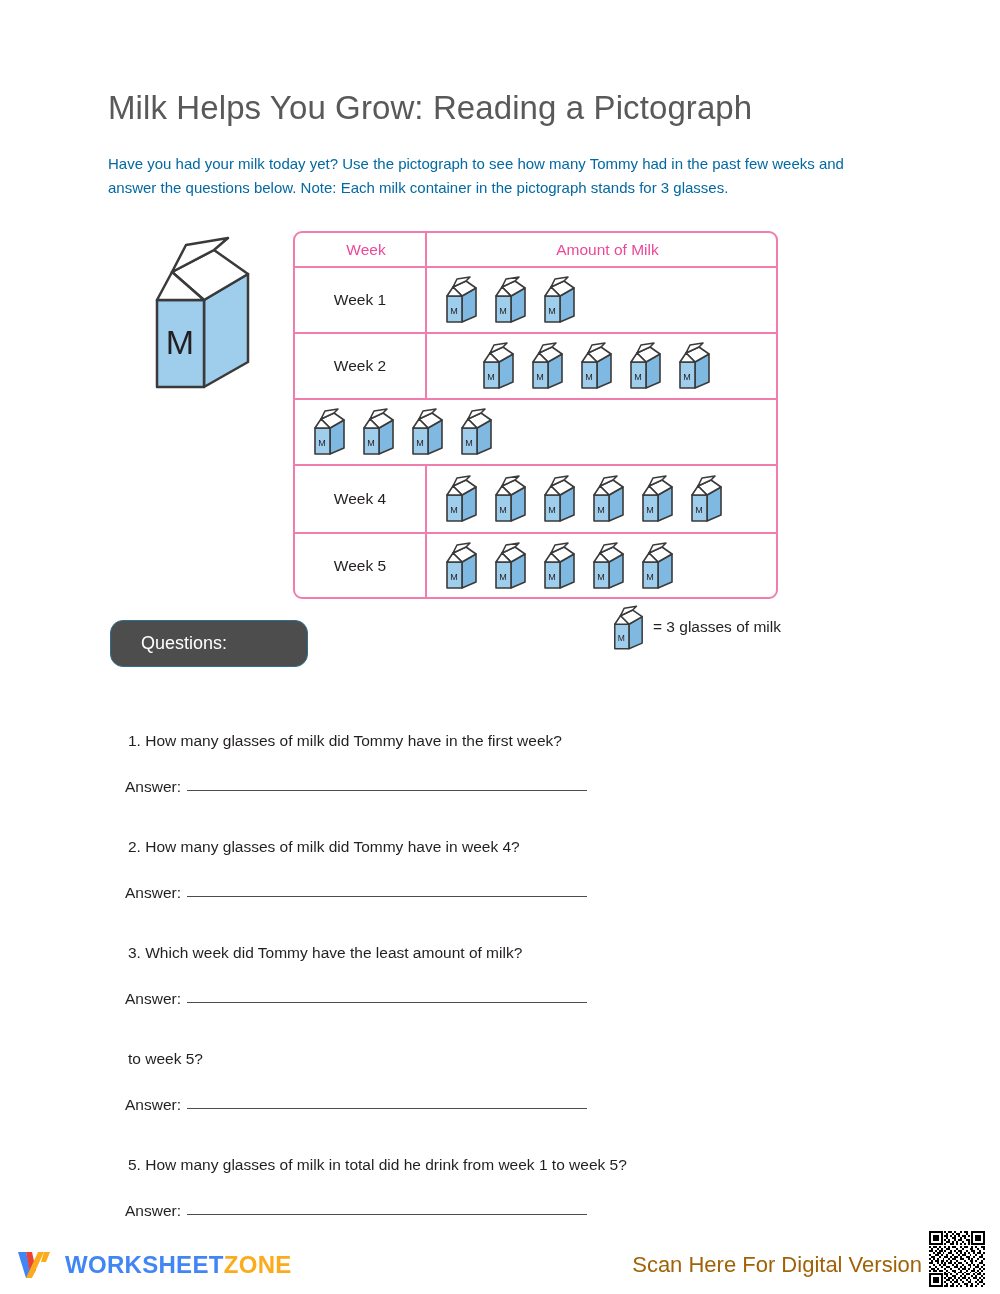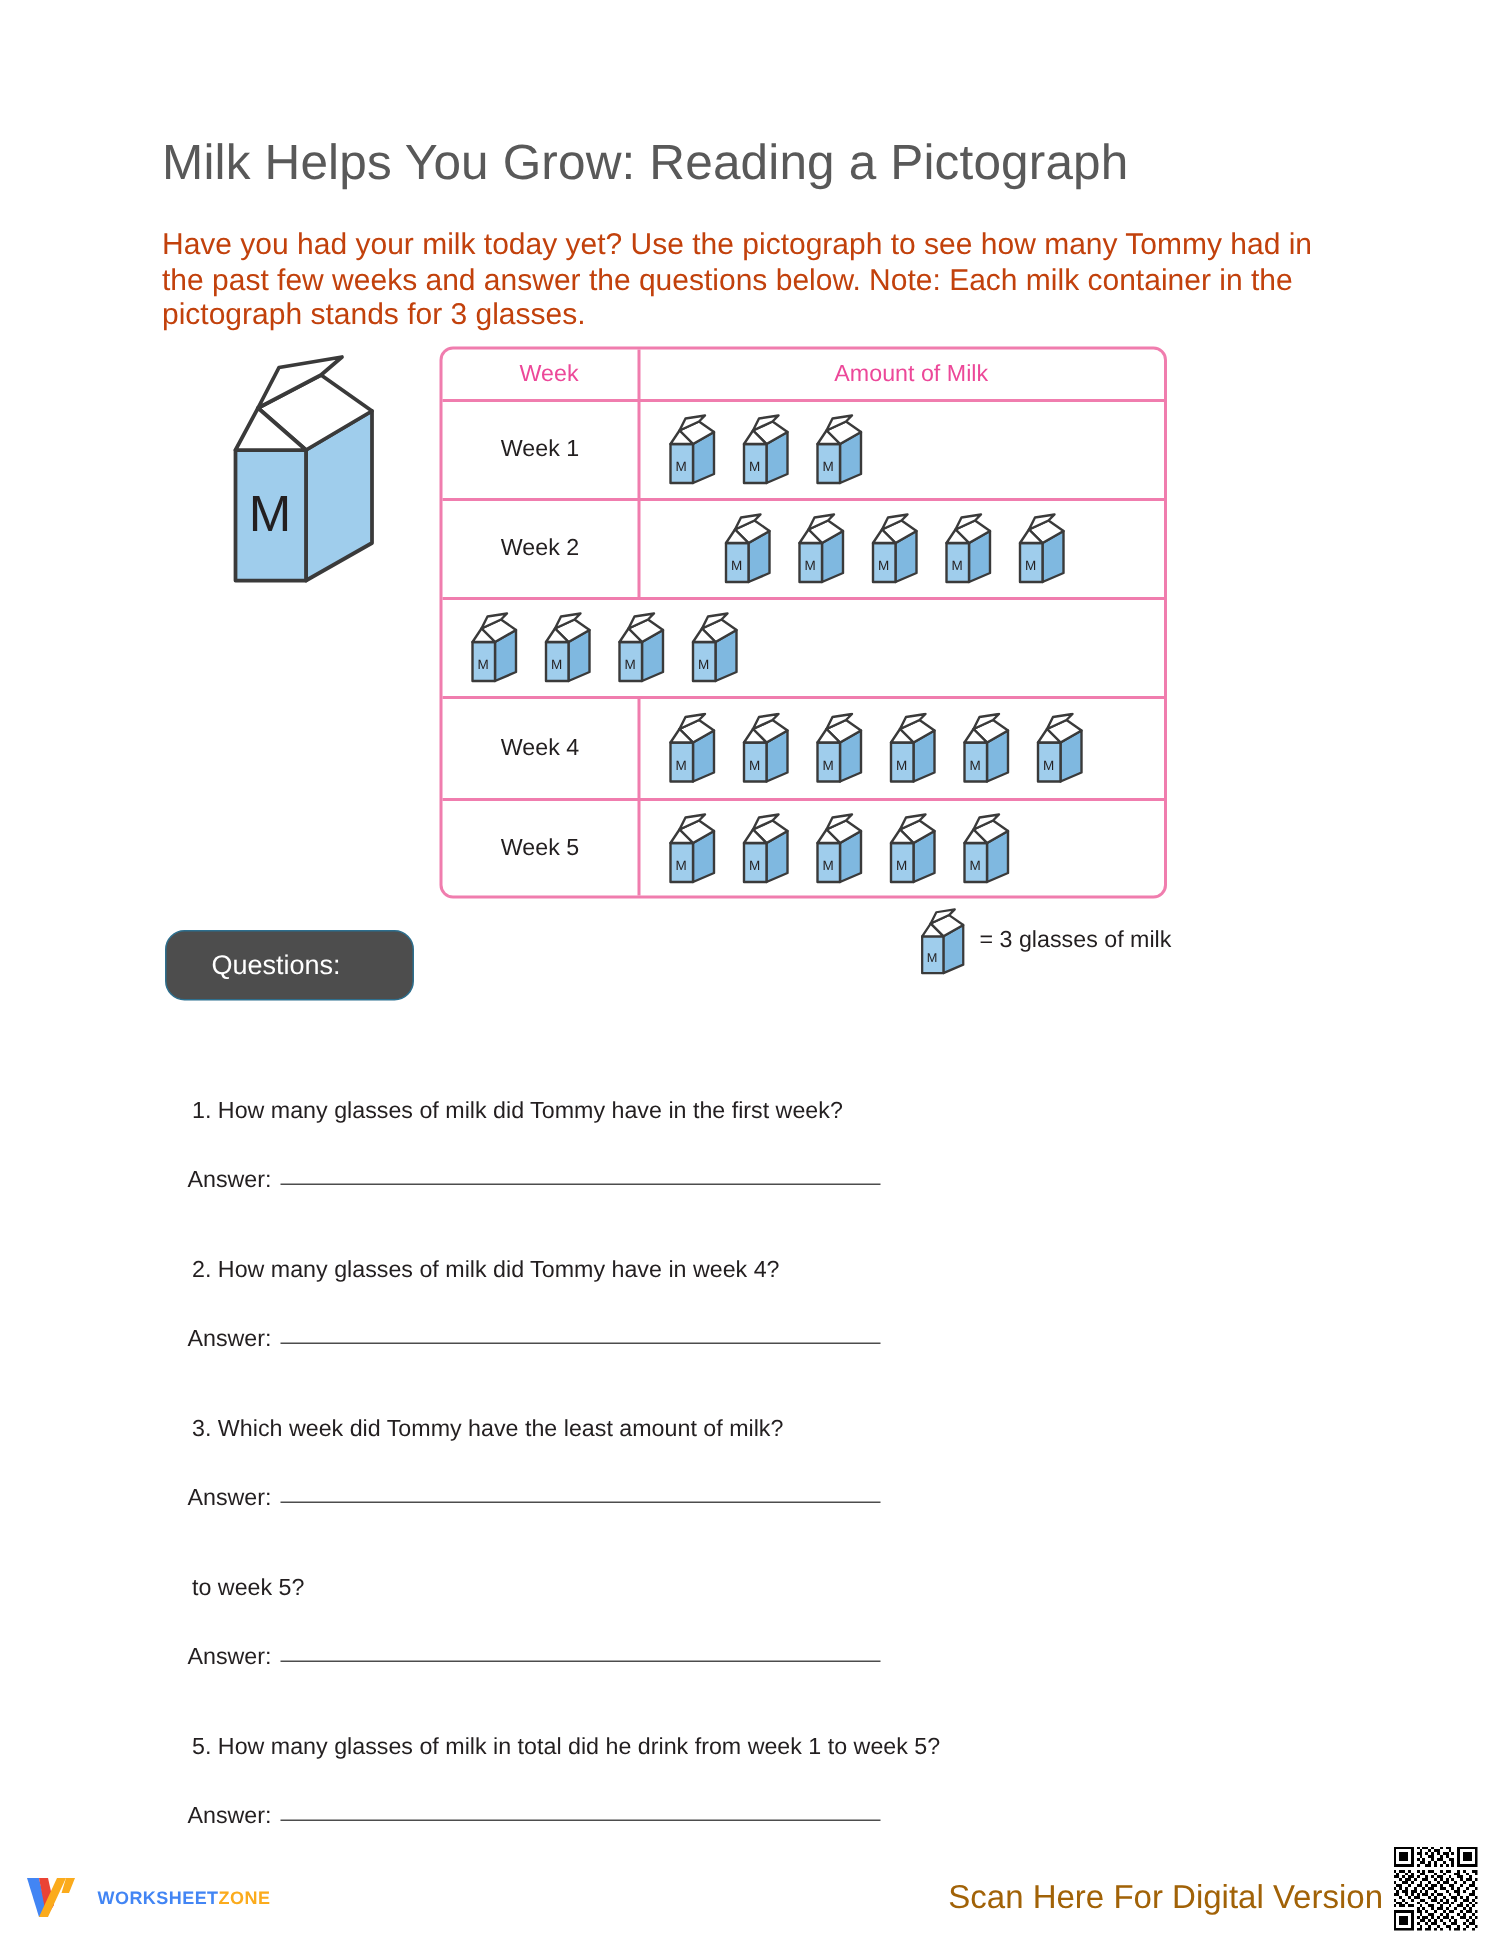--- a/index.html
+++ b/index.html
@@ -34,9 +34,9 @@
     left: 108px;
     top: 152px;
     width: 784px;
-    font-size: 20px;
+    font-size: 15px;
     line-height: 23.5px;
-    color: #c2410c;
+    color: #0369a1;
   }
 
   

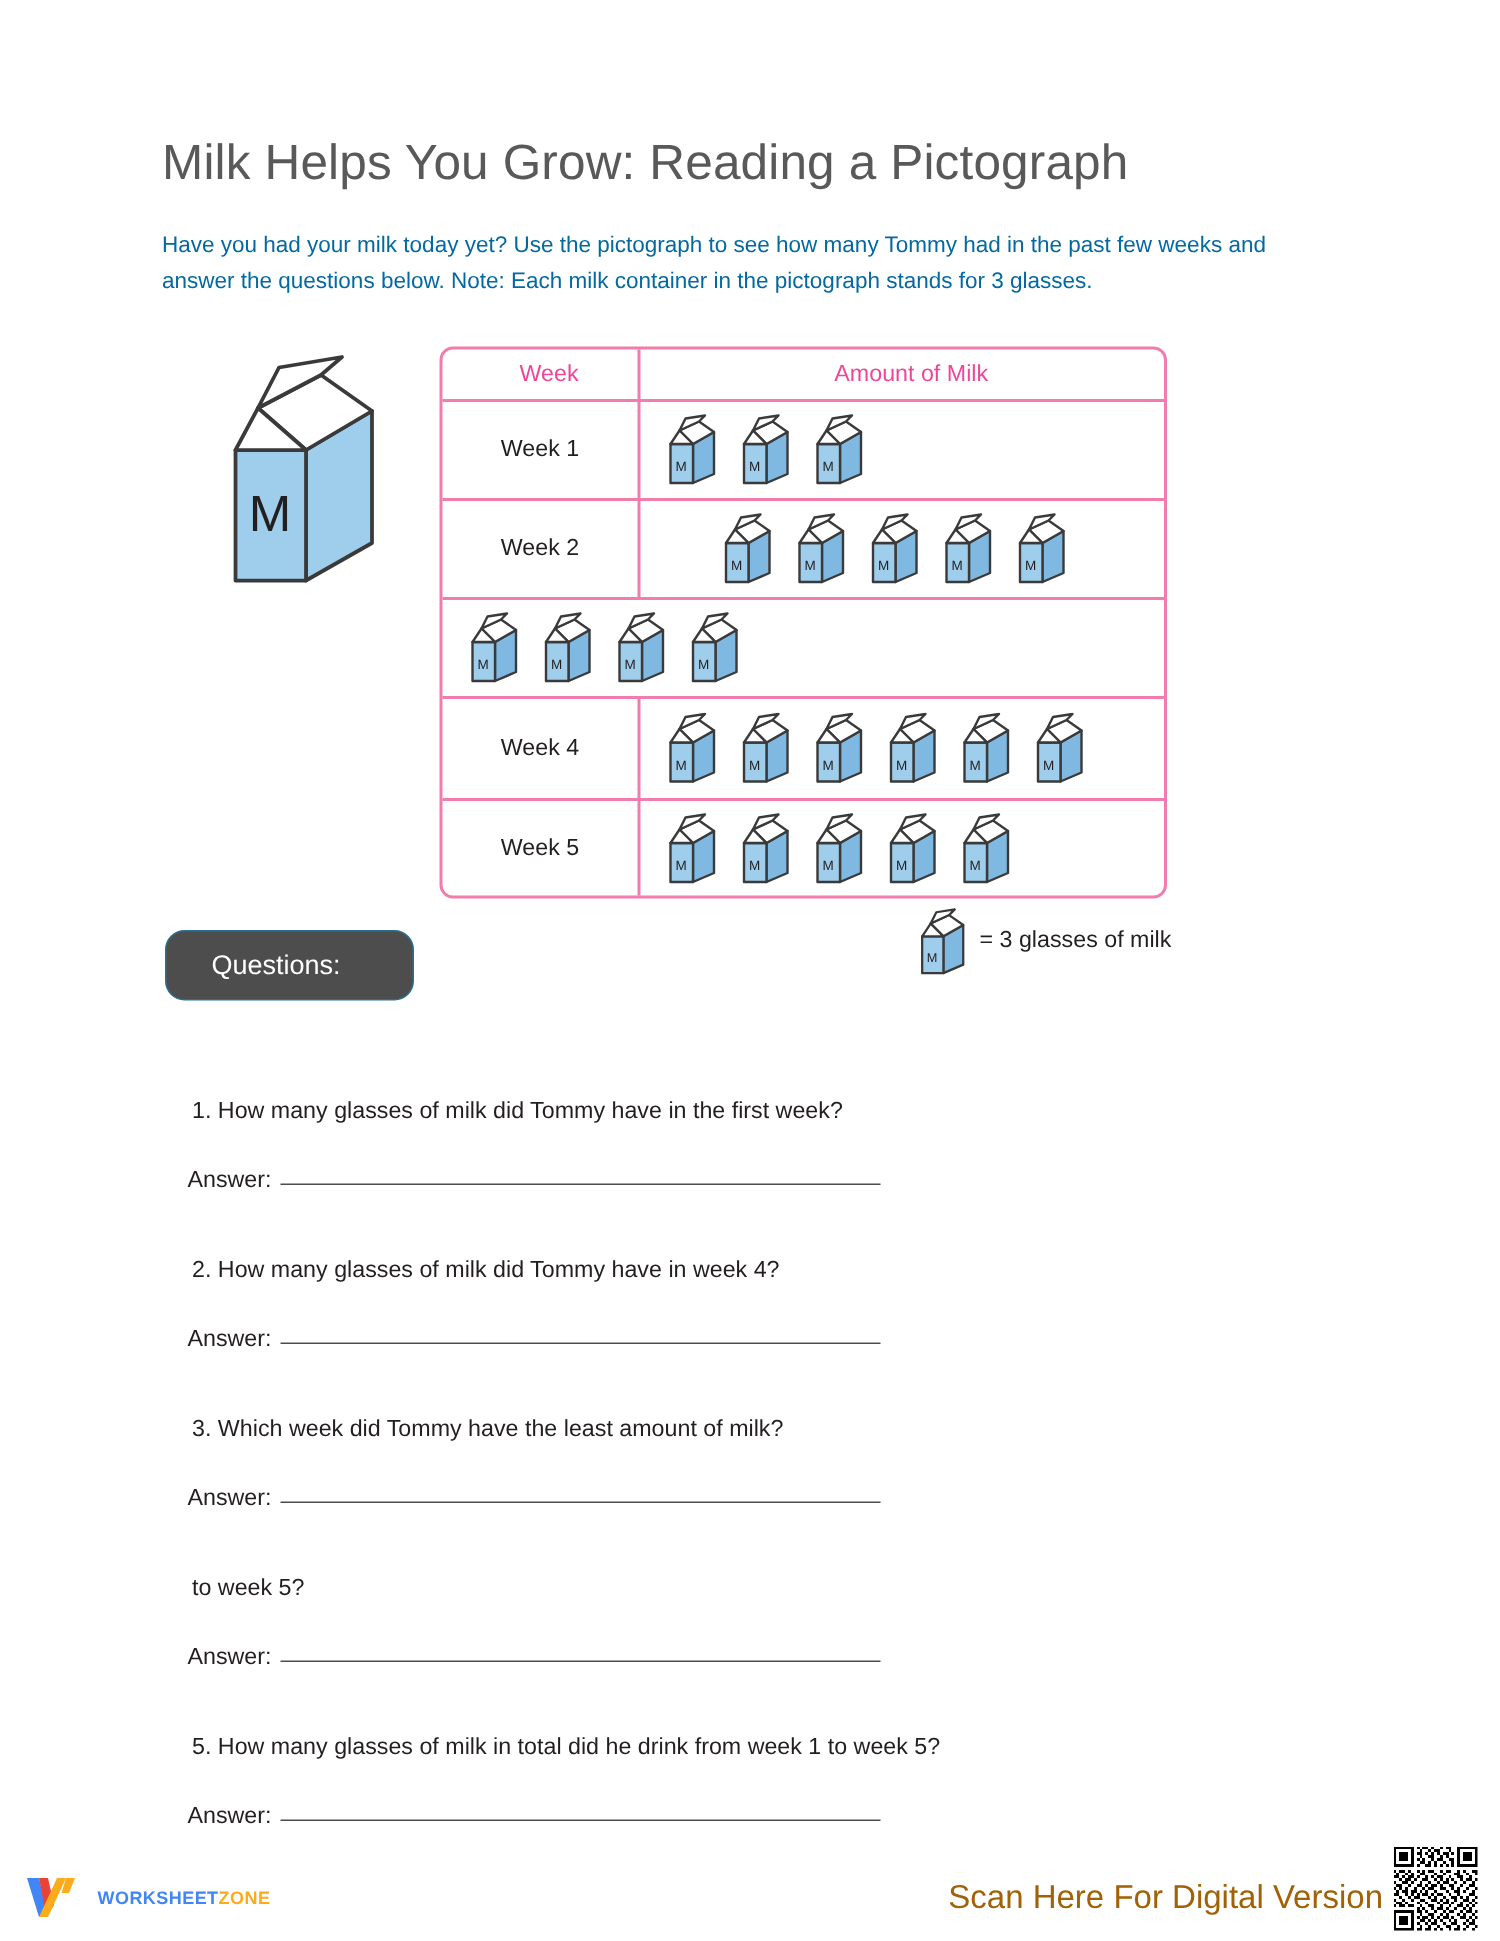--- a/index.html
+++ b/index.html
@@ -134,7 +134,7 @@
     position: absolute;
     left: 110px;
     top: 620px;
-    width: 166px;
+    width: 198px;
     height: 47px;
     background: #4d4d4d;
     border: 1.6px solid #2d6f8e;

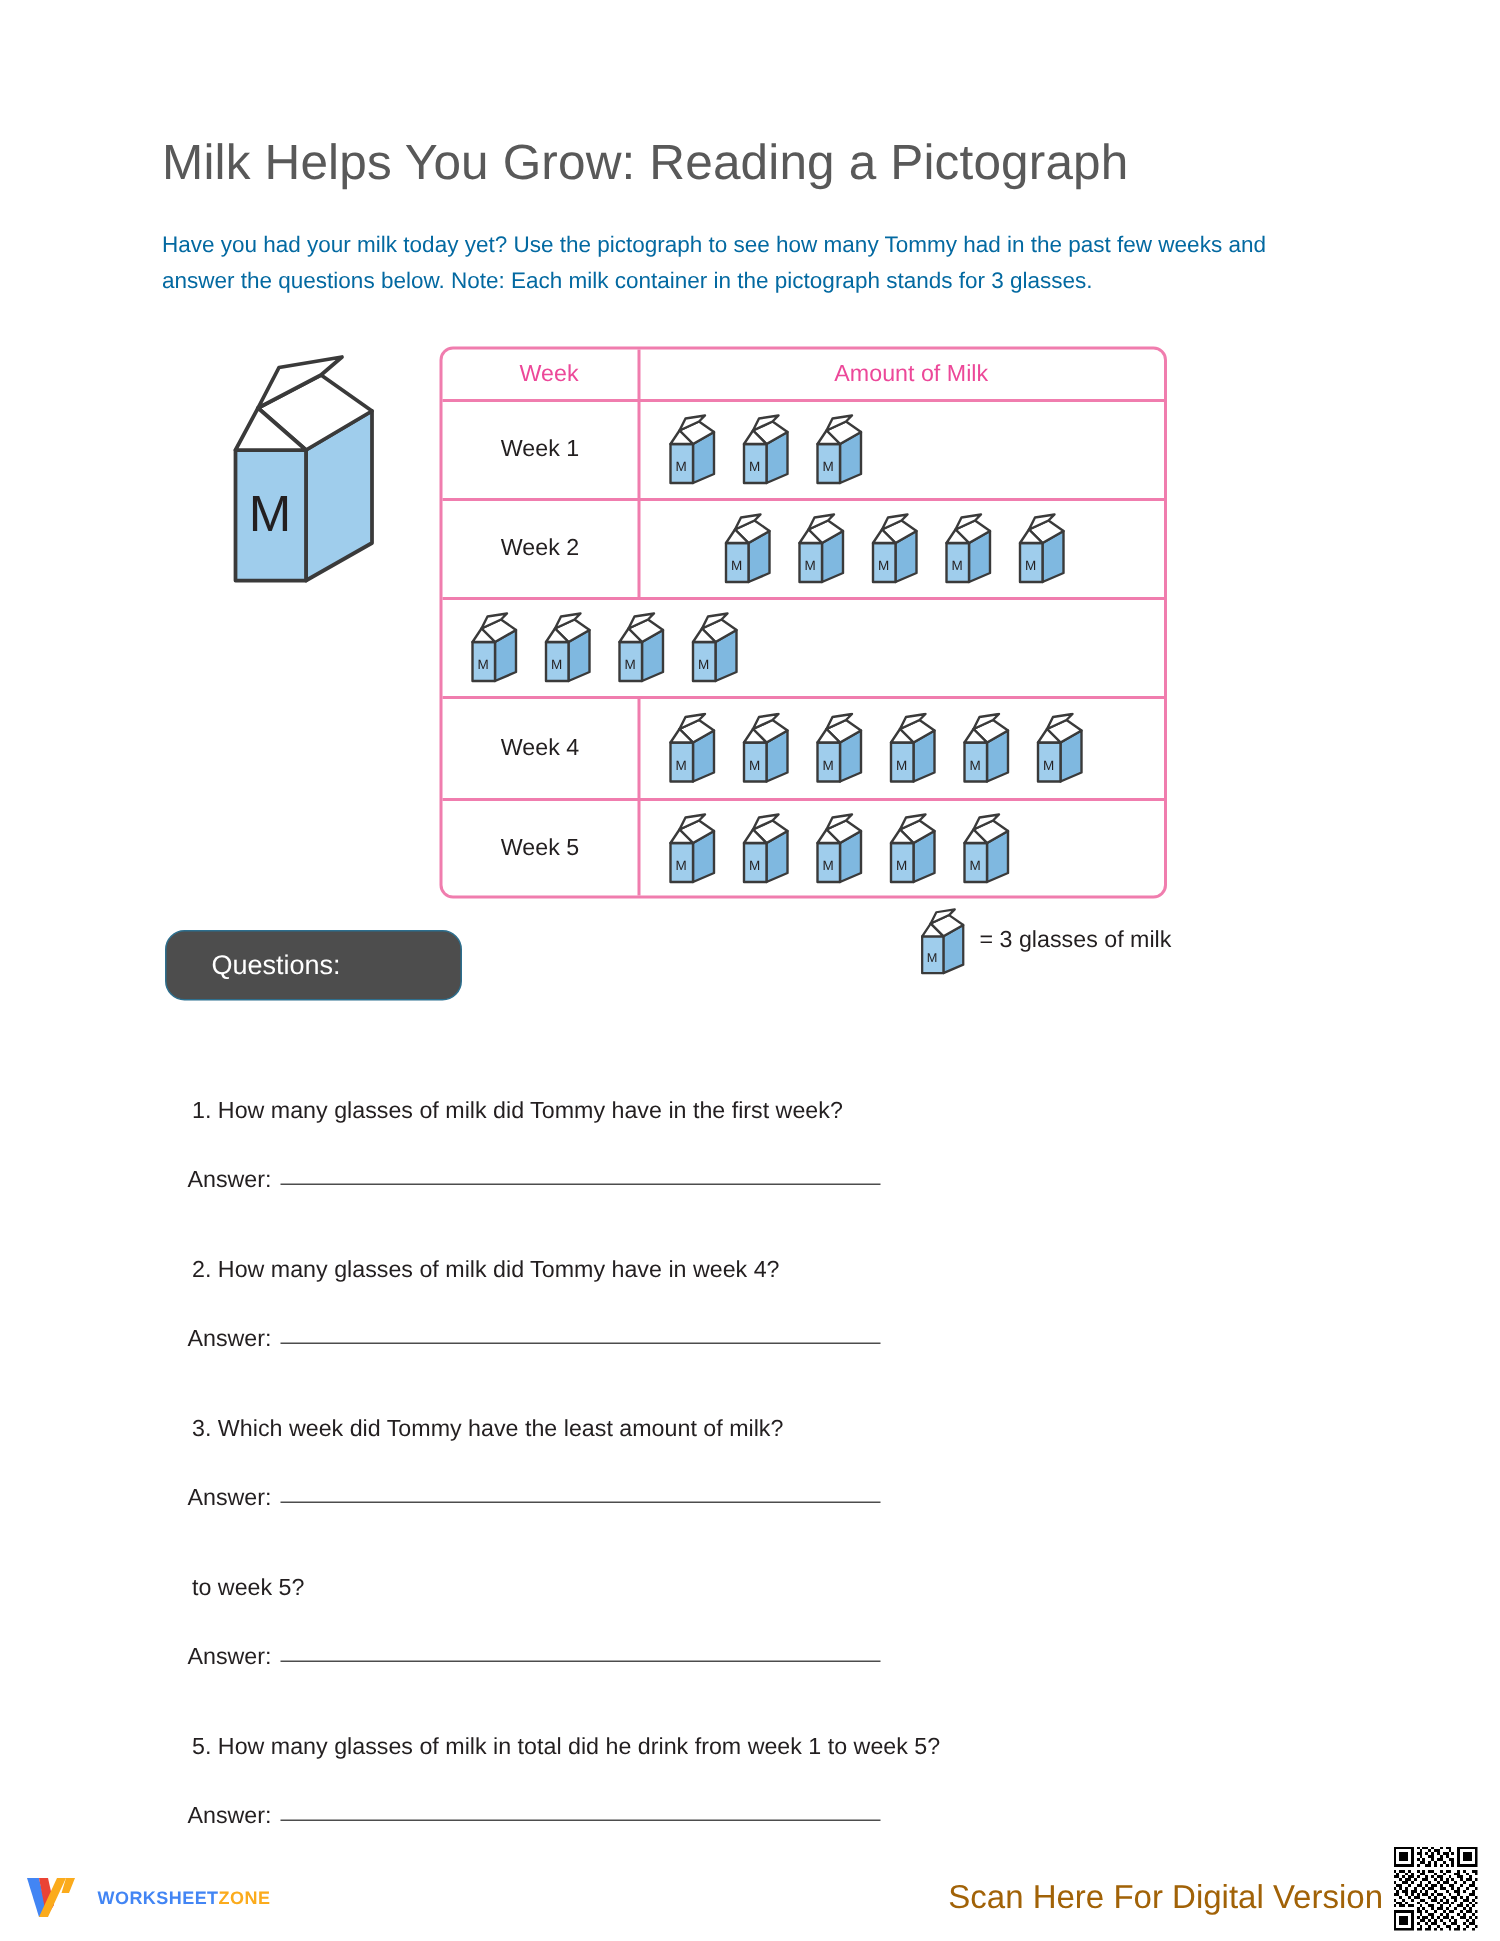--- a/index.html
+++ b/index.html
@@ -199,7 +199,7 @@
   }
   .logo-mark { width: 40px; height: 34px; }
   .logo-text {
-    font-size: 12px;
+    font-size: 24px;
     font-weight: bold;
     letter-spacing: 0.3px;
     white-space: nowrap;

